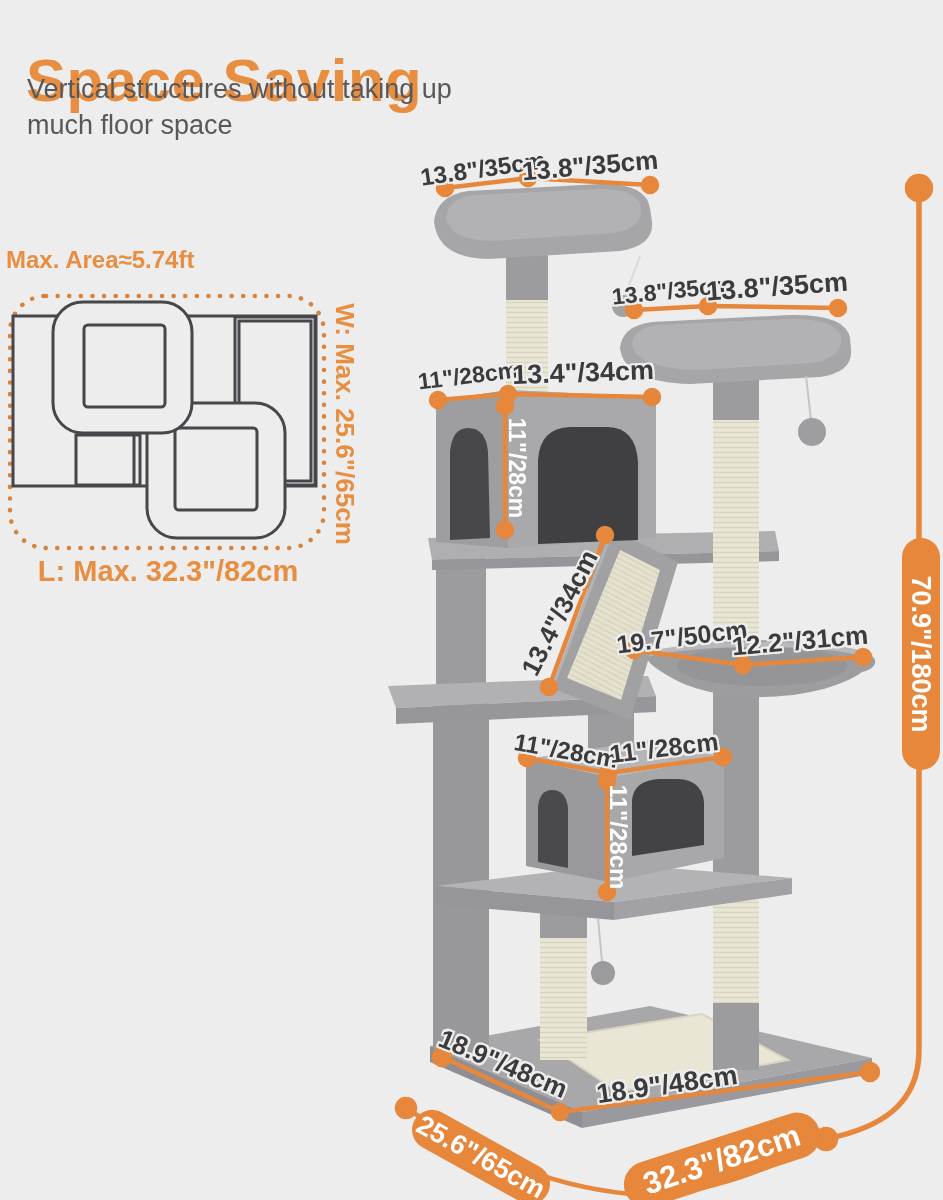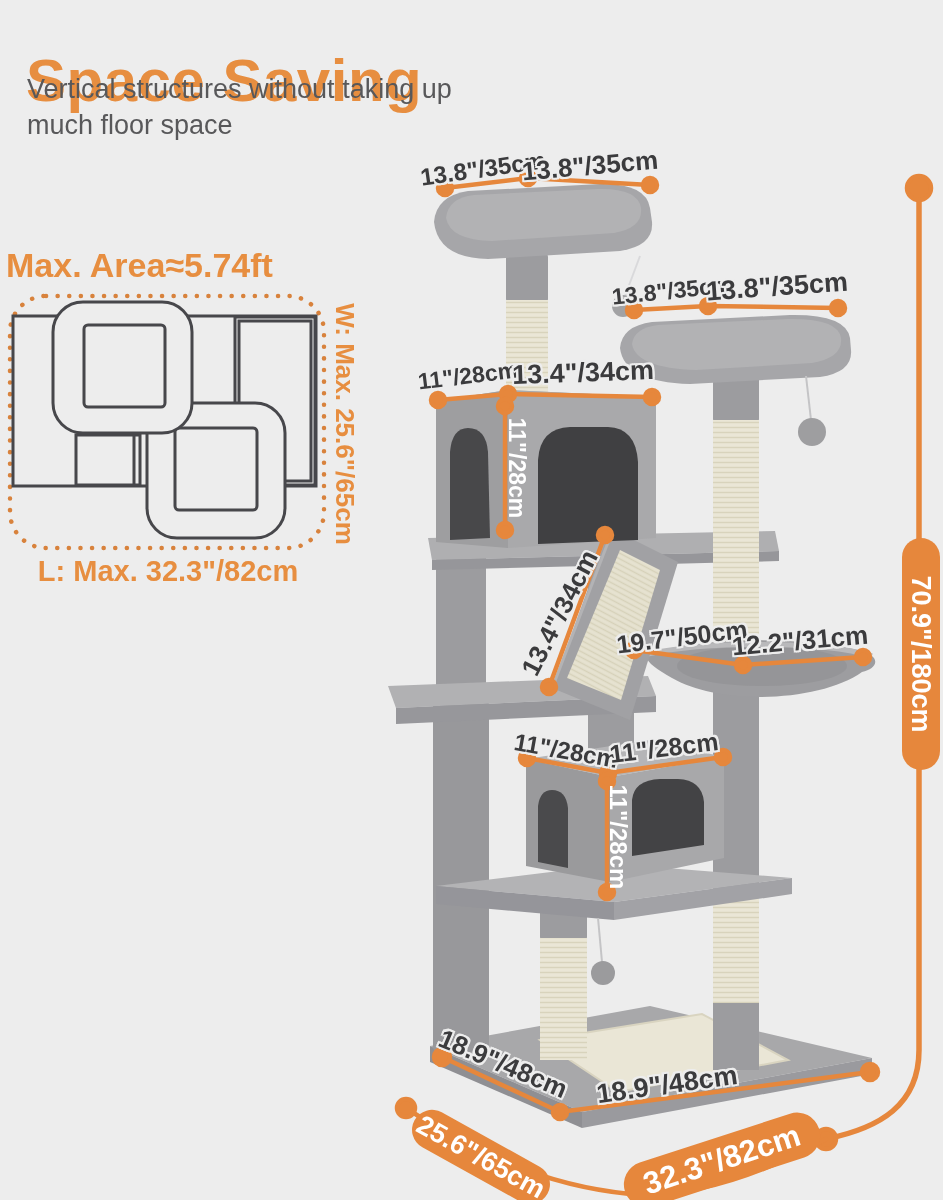--- a/index.html
+++ b/index.html
@@ -8,7 +8,7 @@
   .abs{position:absolute;}
   .title{left:26px;top:6px;font-size:60px;font-weight:800;color:#E78E40;letter-spacing:.5px;}
   .subtitle{left:27px;top:72px;font-size:27px;font-weight:400;color:#58585A;line-height:1.32;}
-  .fp-title{left:6px;top:246px;font-size:34px;font-weight:800;color:#E78E40;}
+  .fp-title{left:6px;top:246px;font-size:24px;font-weight:800;color:#E78E40;}
   .fp-w{left:344px;top:424px;font-size:26px;font-weight:700;color:#E78E40;white-space:nowrap;
         transform:translate(-50%,-50%) rotate(90deg);}
   .fp-l{left:168px;top:571px;font-size:29px;font-weight:700;color:#E78E40;white-space:nowrap;

